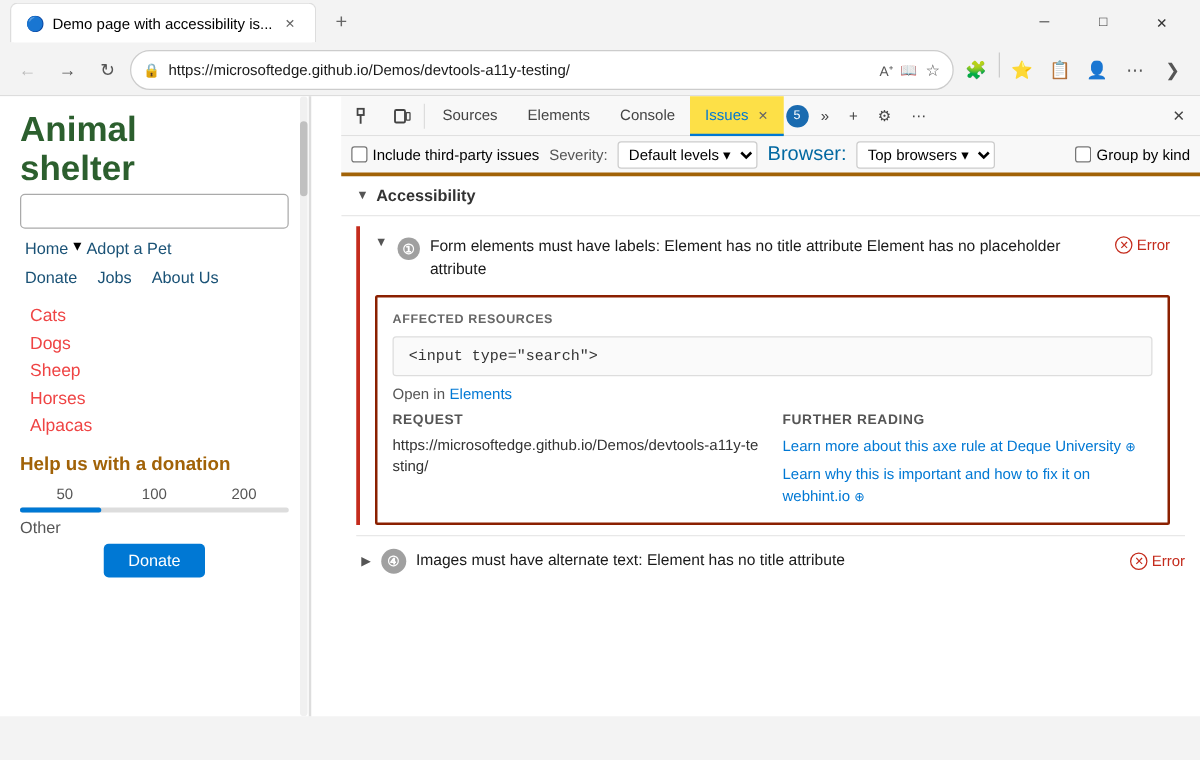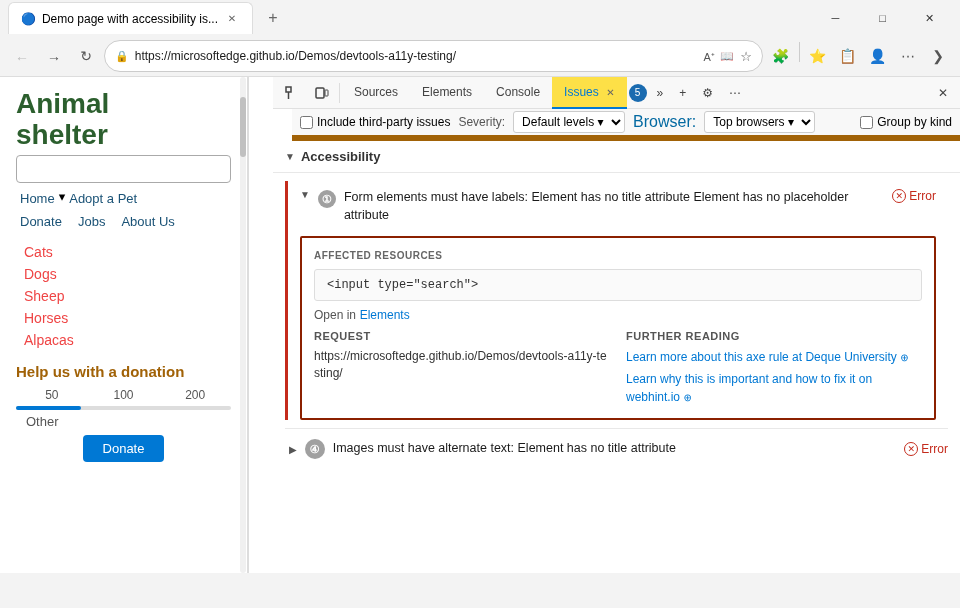--- a/index.html
+++ b/index.html
@@ -60,7 +60,7 @@
     .dt-close { margin-left: auto; }
     .dt-badge { background: #1a6bb0; color: white; border-radius: 50%; width: 18px; height: 18px; display: flex; align-items: center; justify-content: center; font-size: 10px; margin: 0 2px; }
 
-    .devtools-options { display: flex; align-items: center; background: #f8f8f8; border-bottom: 6px solid #a16207; padding: 4px 8px; gap: 8px; height: 32px; margin-left: 19px; }
+    .devtools-options { display: flex; align-items: center; background: #f8f8f8; border-bottom: 3px solid #a16207; padding: 4px 8px; gap: 8px; height: 32px; }
     .dt-checkbox { display: flex; align-items: center; gap: 4px; font-size: 12px; }
     .dt-select { font-size: 12px; border: 1px solid #ccc; background: white; padding: 2px 4px; border-radius: 3px; cursor: pointer; }
     .dt-group-by { display: flex; align-items: center; gap: 4px; font-size: 12px; margin-left: auto; }

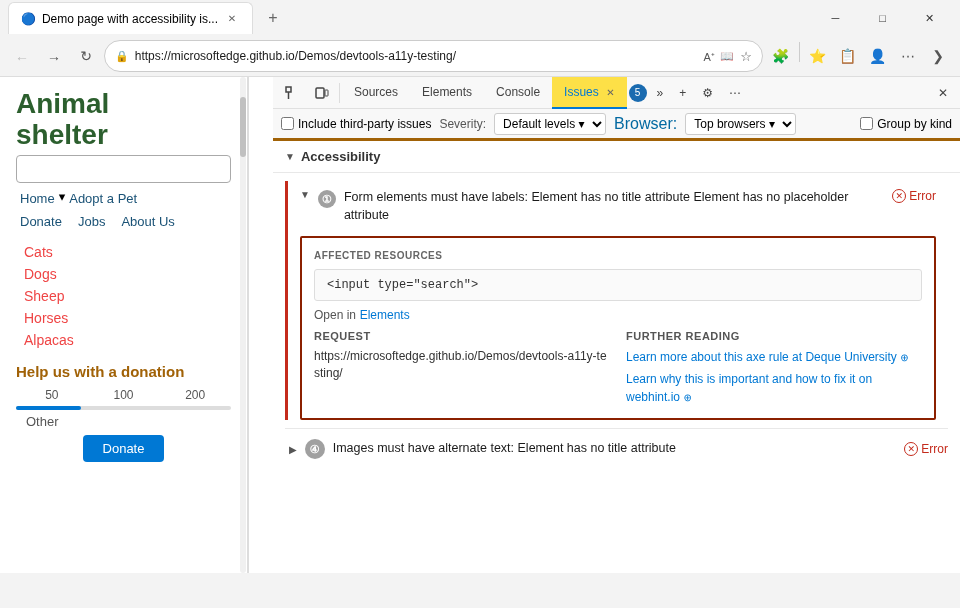--- a/index.html
+++ b/index.html
@@ -46,7 +46,7 @@
     .donation-amounts span { flex: 1; text-align: center; }
     .donation-slider { width: 100%; height: 4px; background: #ddd; border-radius: 2px; margin: 4px 0; position: relative; }
     .donation-slider-fill { width: 30%; height: 4px; background: #0078d4; border-radius: 2px; }
-    .donation-other { font-size: 13px; color: #555; margin: 4px 10px; }
+    .donation-other { font-size: 13px; color: #555; margin: 4px 0; }
     .donate-btn { background: #0078d4; color: white; border: none; border-radius: 4px; padding: 6px 20px; font-size: 13px; cursor: pointer; margin-top: 6px; display: block; margin-left: auto; margin-right: auto; }
     .search-box { width: 100%; height: 28px; border: 1px solid #aaa; border-radius: 4px; padding: 0 8px; font-size: 13px; }
 

